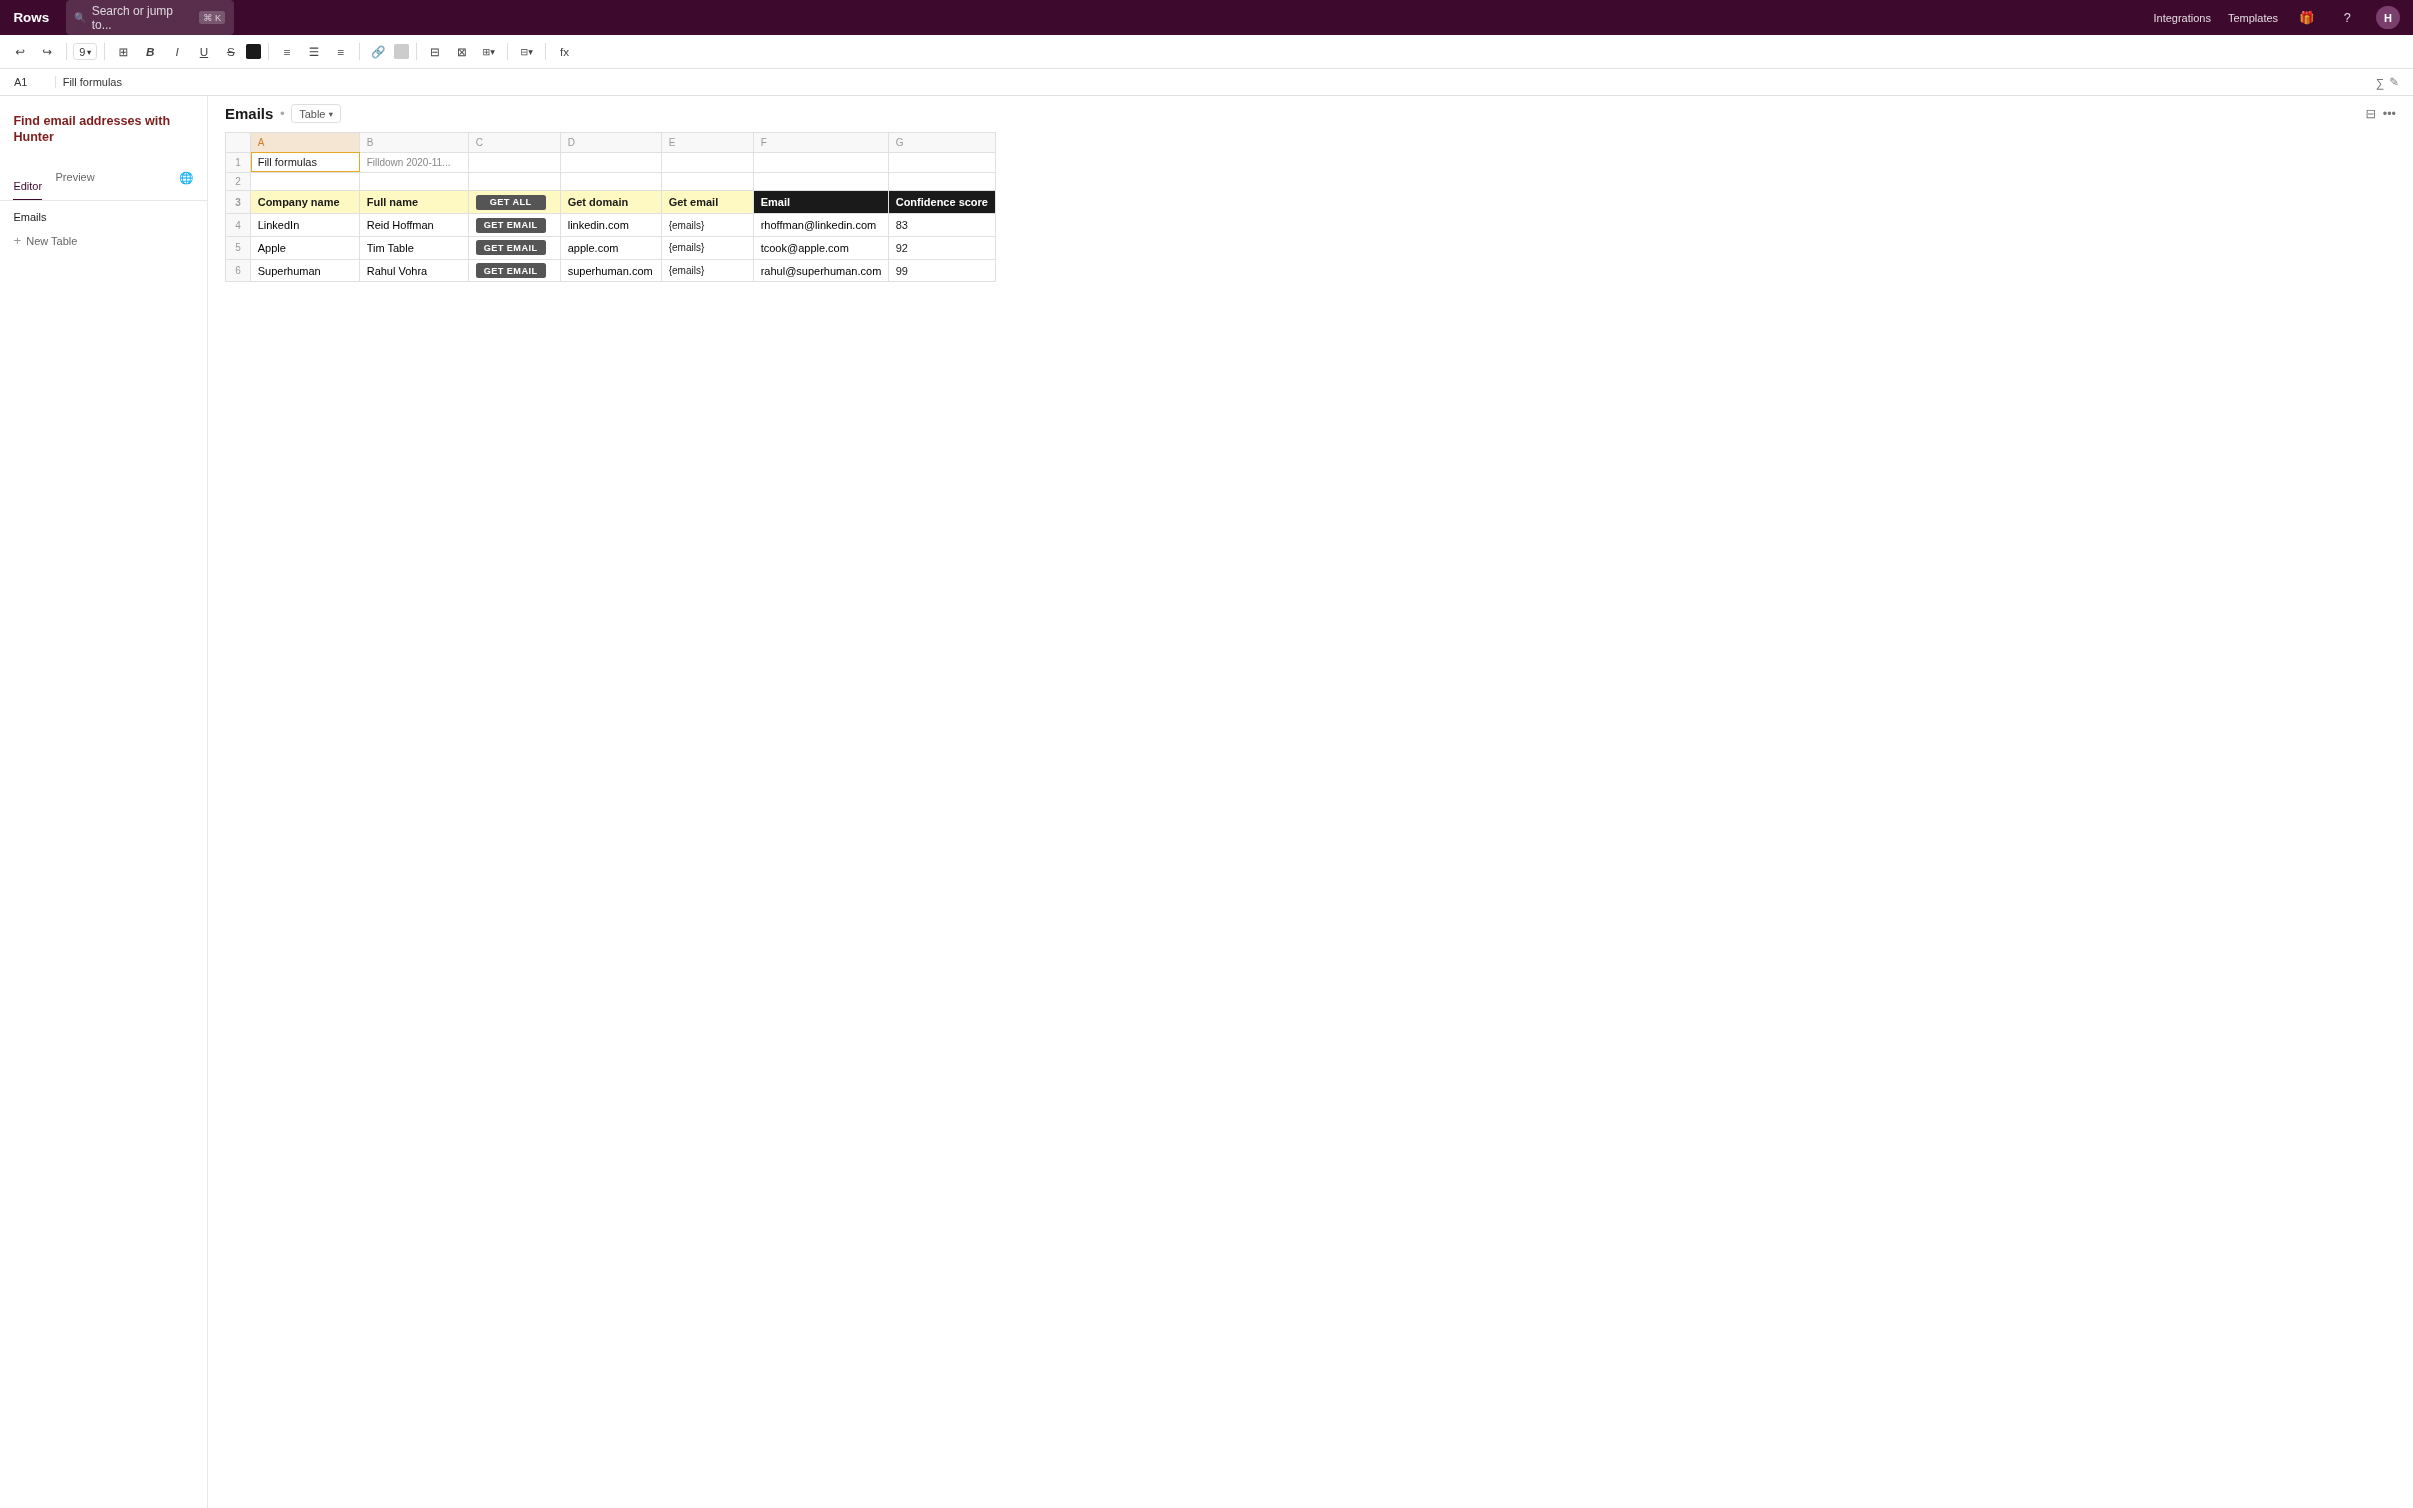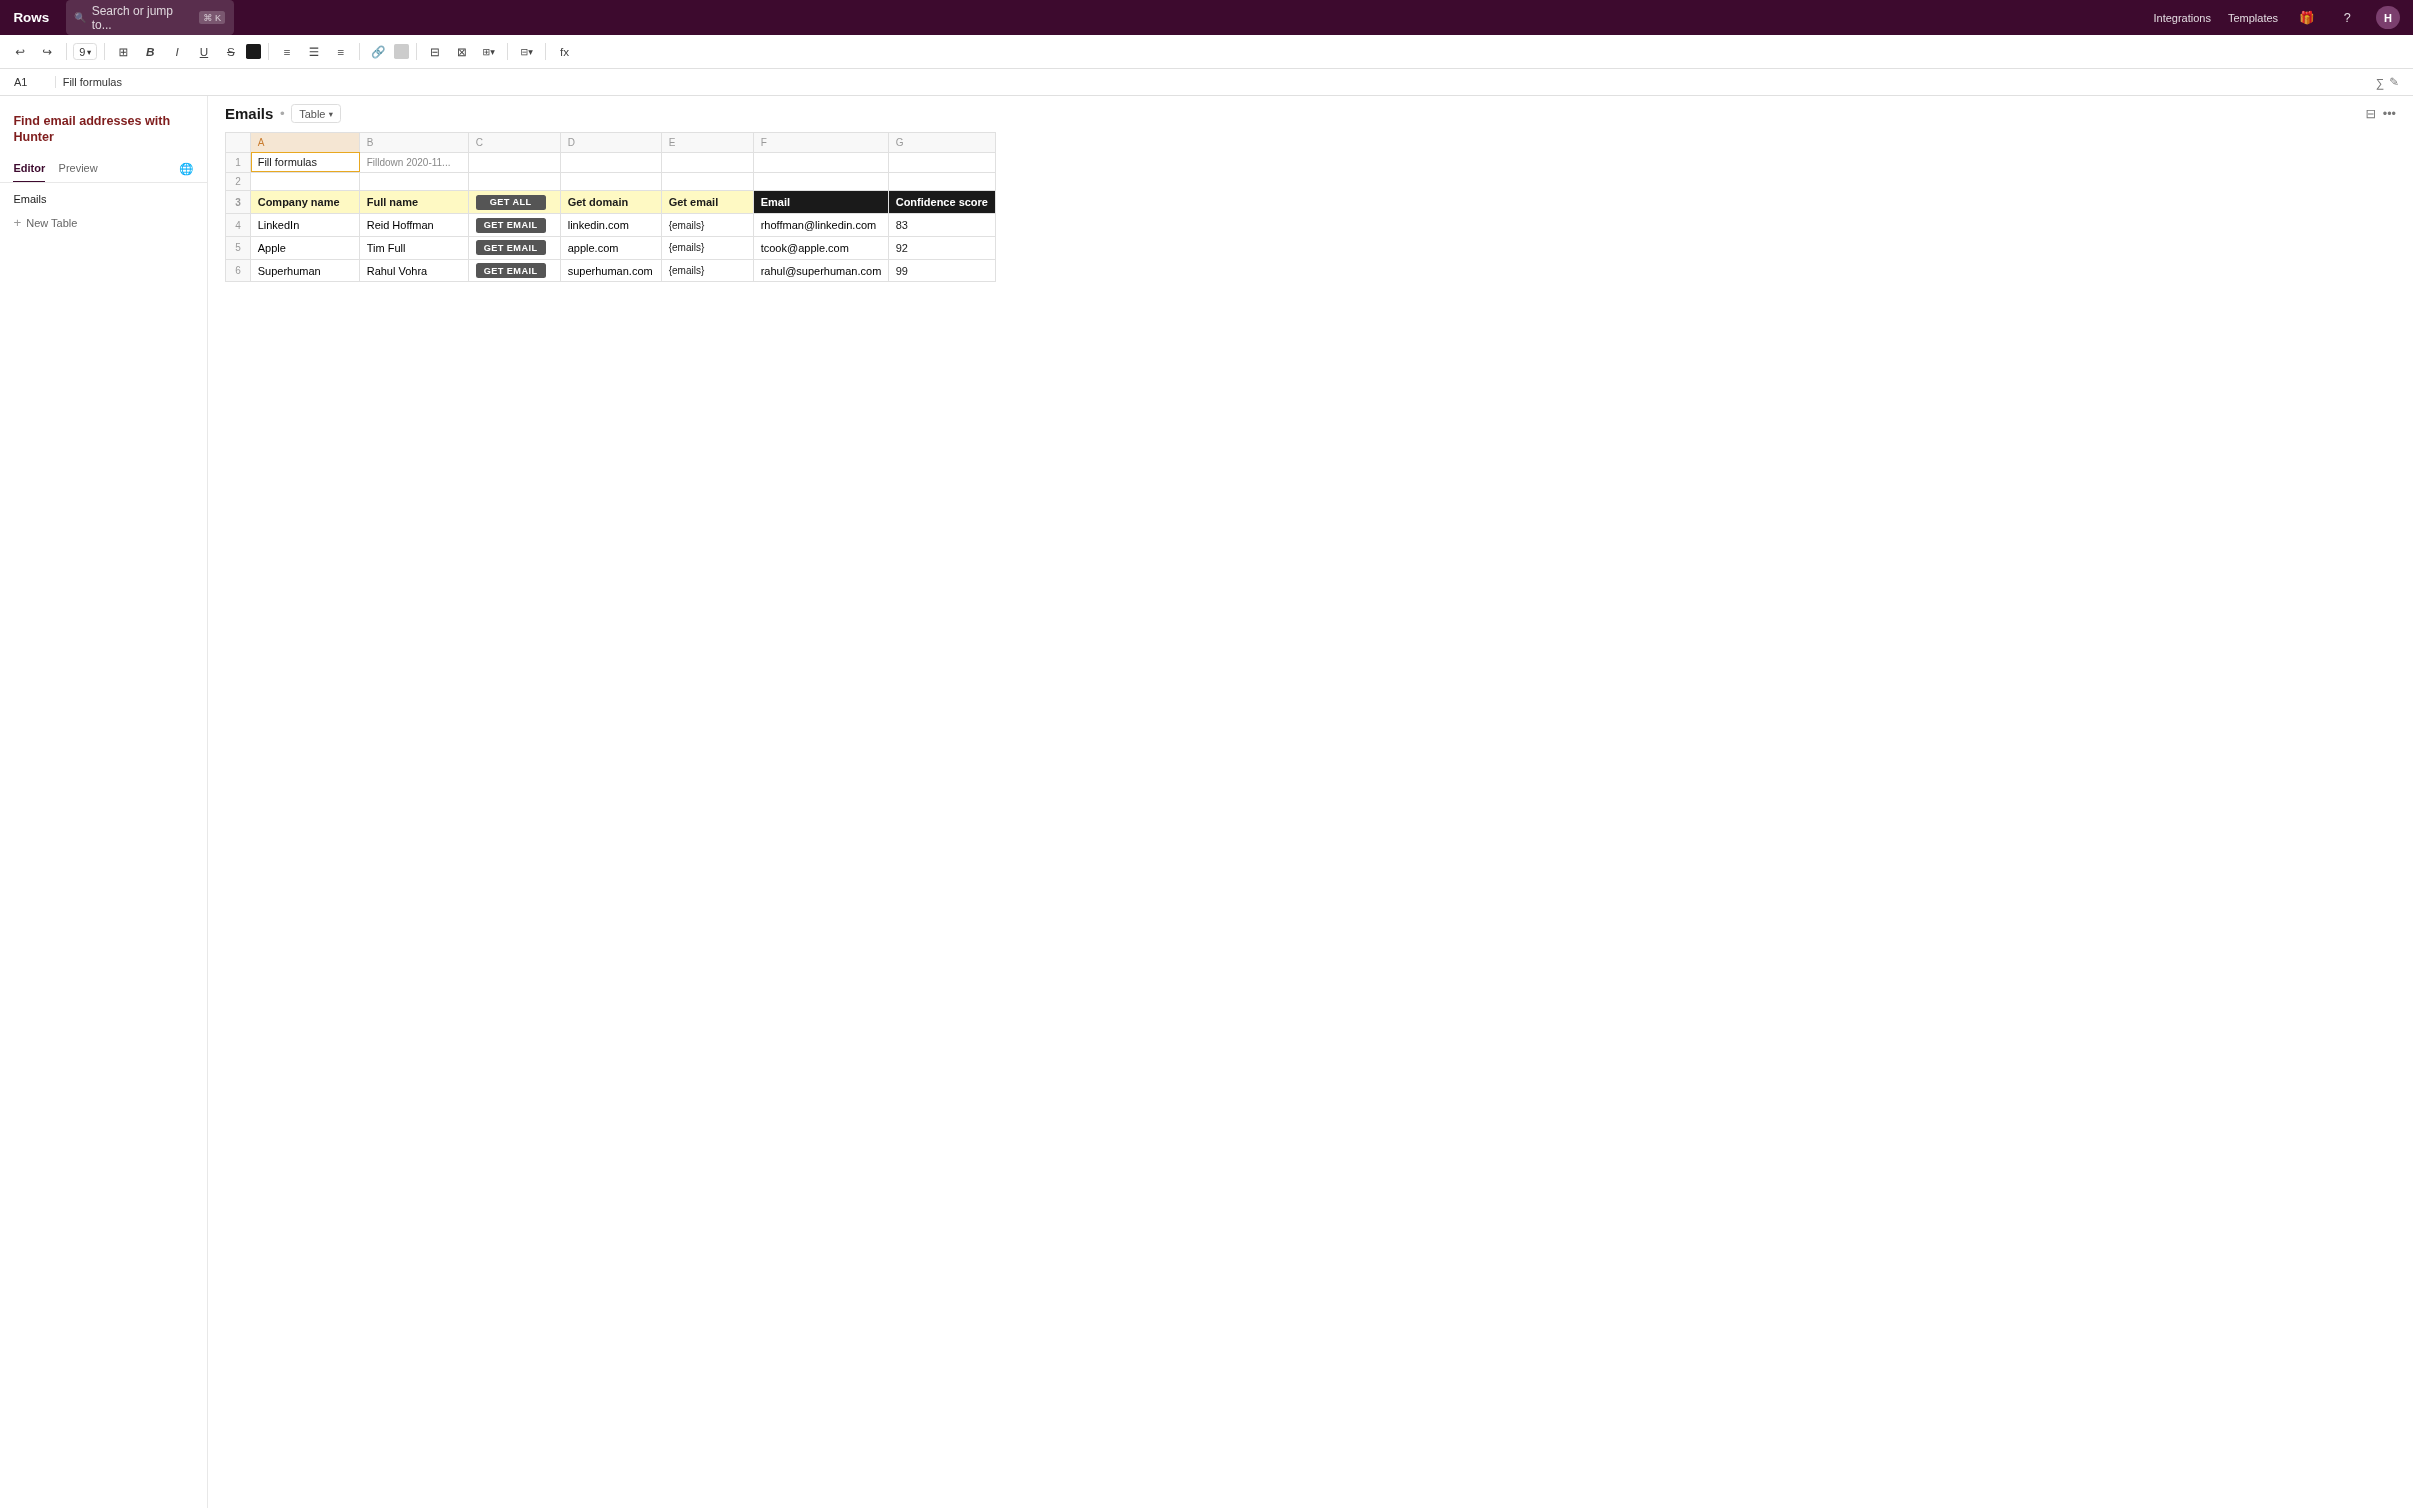--- a/index.html
+++ b/index.html
@@ -130,7 +130,7 @@
     .sidebar-tab {
       font-size: 11px; color: #666; padding: 6.7px 0; cursor: pointer; border-bottom: 1.7px solid transparent;
     }
-    .sidebar-tab.active { color: #3d0a2e; border-bottom: 1.7px solid #3d0a2e; font-weight: 700; }
+    .sidebar-tab.active { color: #3d0a2e; border-bottom: 1.7px solid #3d0a2e; font-weight: 400; margin-top: 18px; }
     .sidebar-tab-globe { margin-left: auto; color: #666; cursor: pointer; font-size: 11.7px; }
     .sidebar-content { padding: 10px 13.4px; flex: 1; }
     .sidebar-section-label {

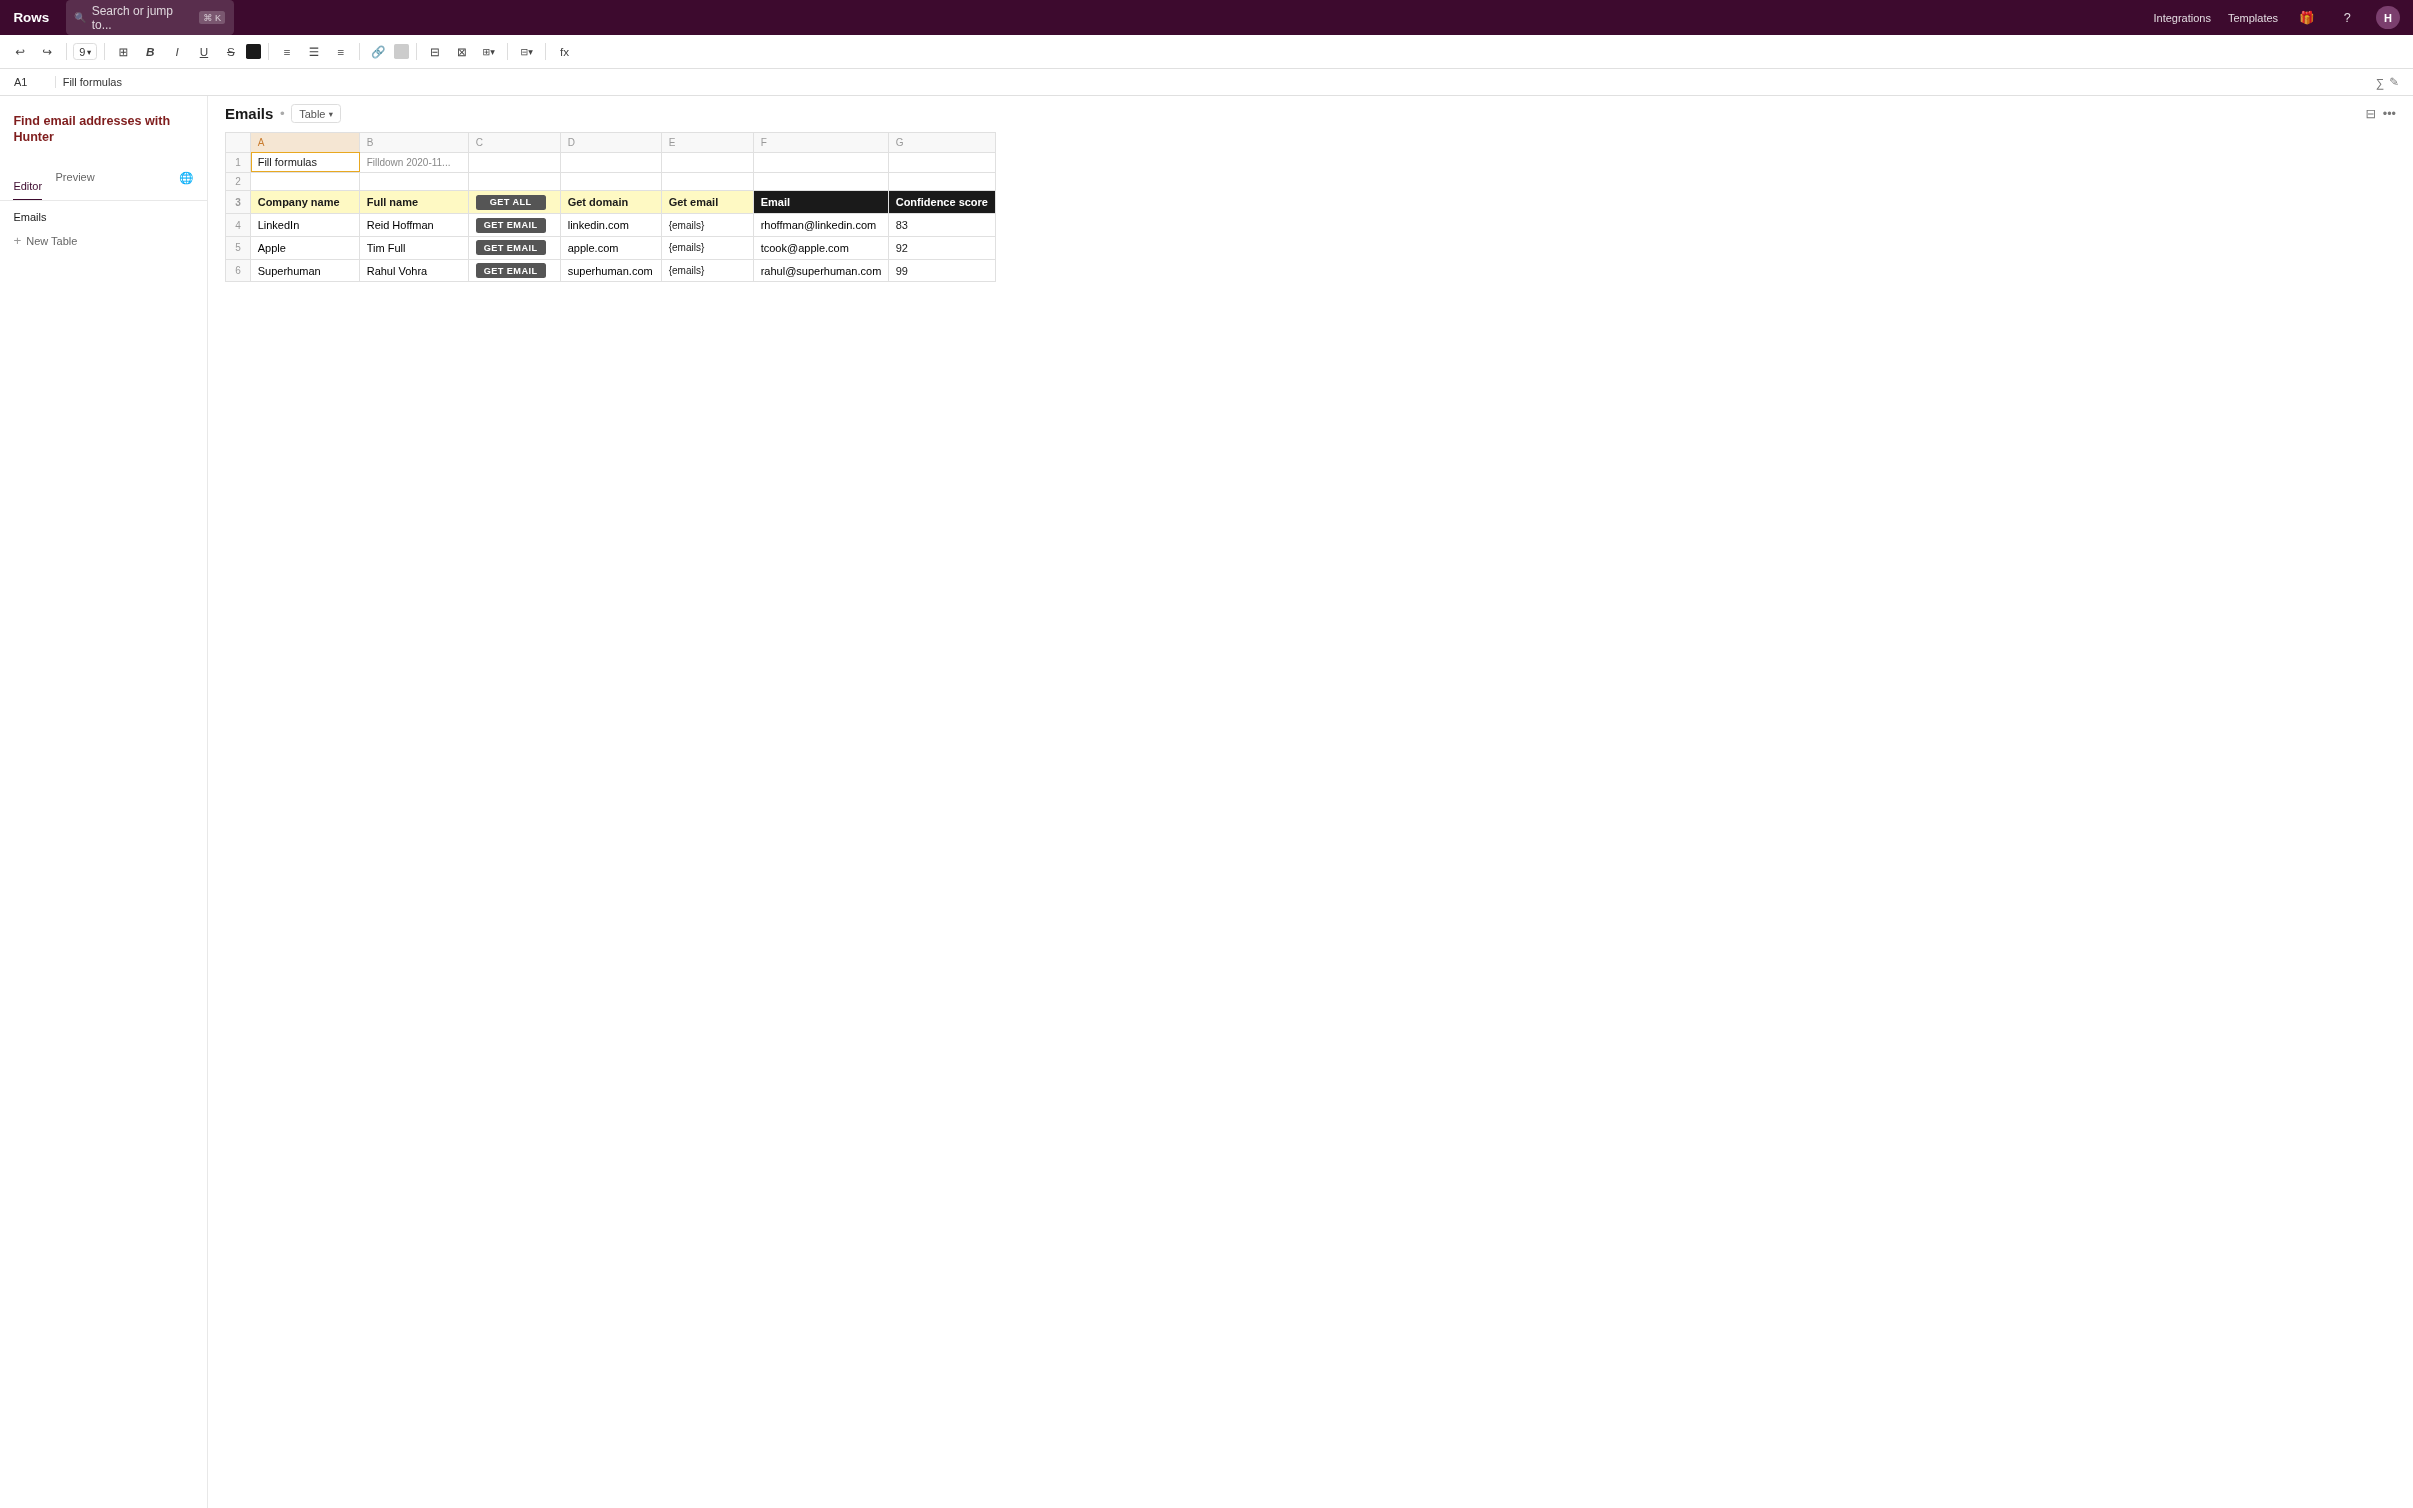--- a/index.html
+++ b/index.html
@@ -464,7 +464,7 @@
           <tr>
             <td class="row-num">5</td>
             <td>Apple</td>
-            <td>Tim Full</td>
+            <td>Tim Table</td>
             <td style="text-align:center;">
               <button class="btn-get-email">GET EMAIL</button>
             </td>

